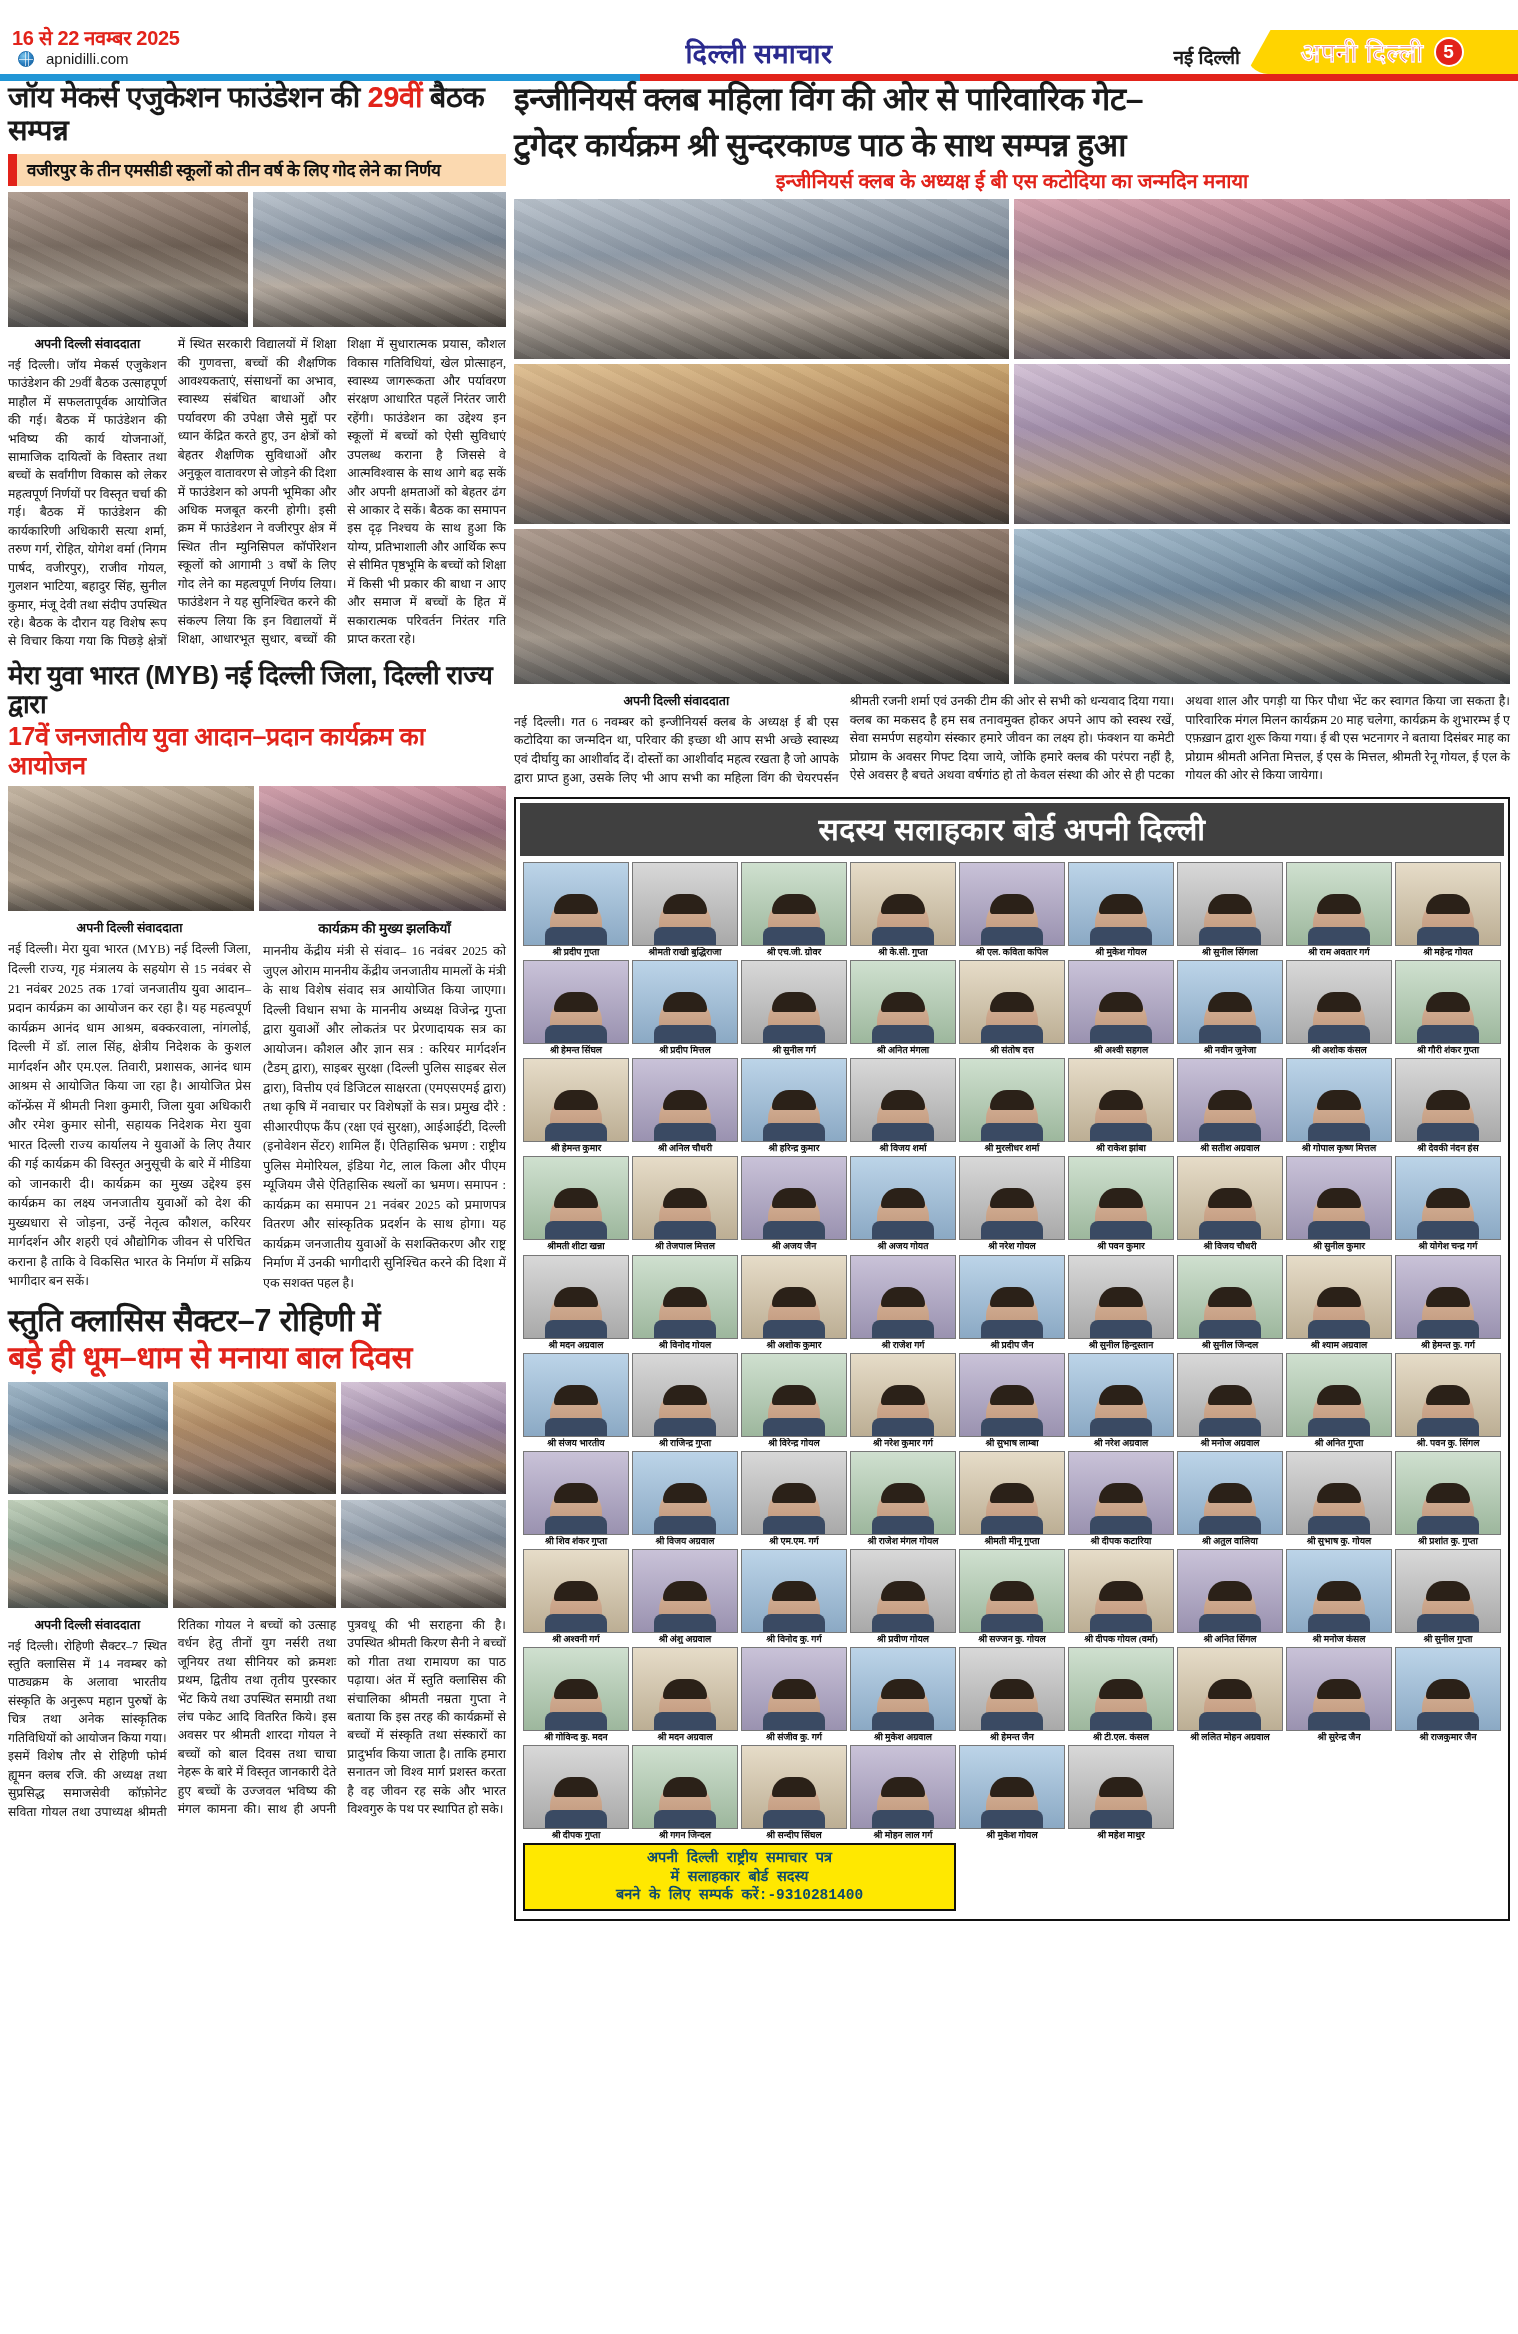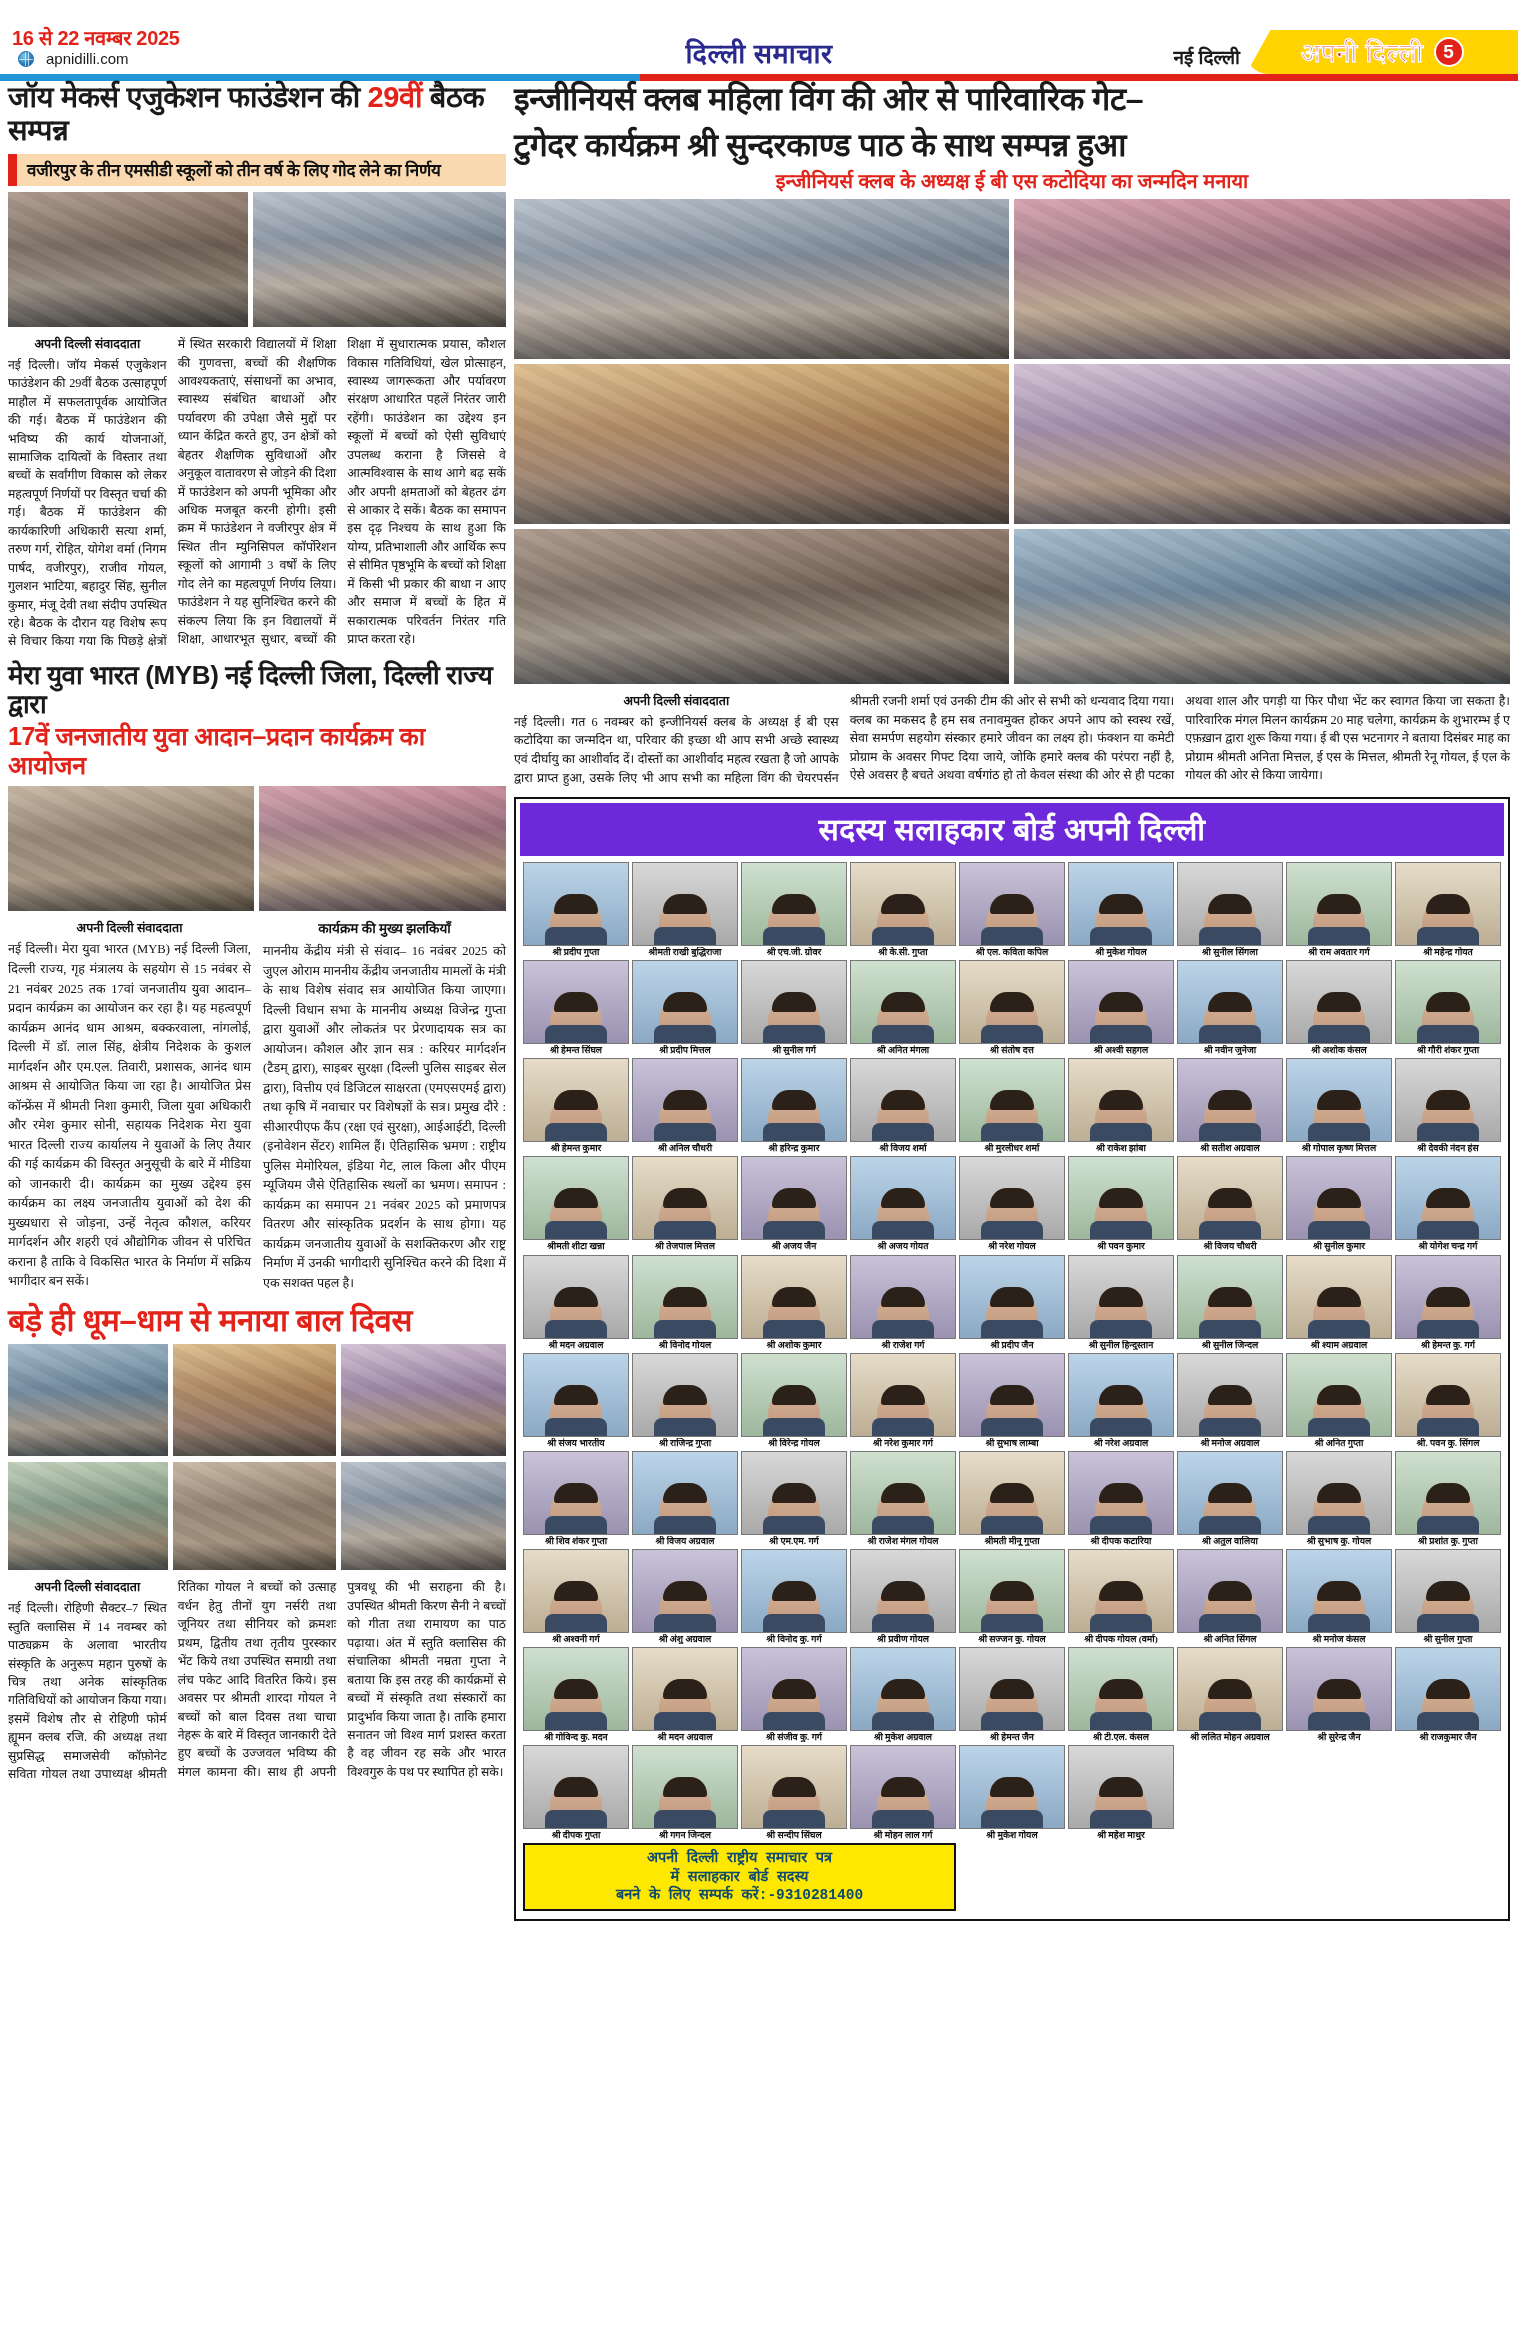--- a/index.html
+++ b/index.html
@@ -139,7 +139,7 @@
   
   .board { margin-top: 10px; border: 2px solid #111; padding: 4px; }
   .board-title {
-    background: #6d28d9; color: #fff; text-align: center;
+    background: #404040; color: #fff; text-align: center;
     font-family: "Liberation Sans", sans-serif; font-weight: bold;
     font-size: 30px; padding: 5px 0 7px; letter-spacing: 0.5px;
     -webkit-text-stroke: 0.4px #fff2;

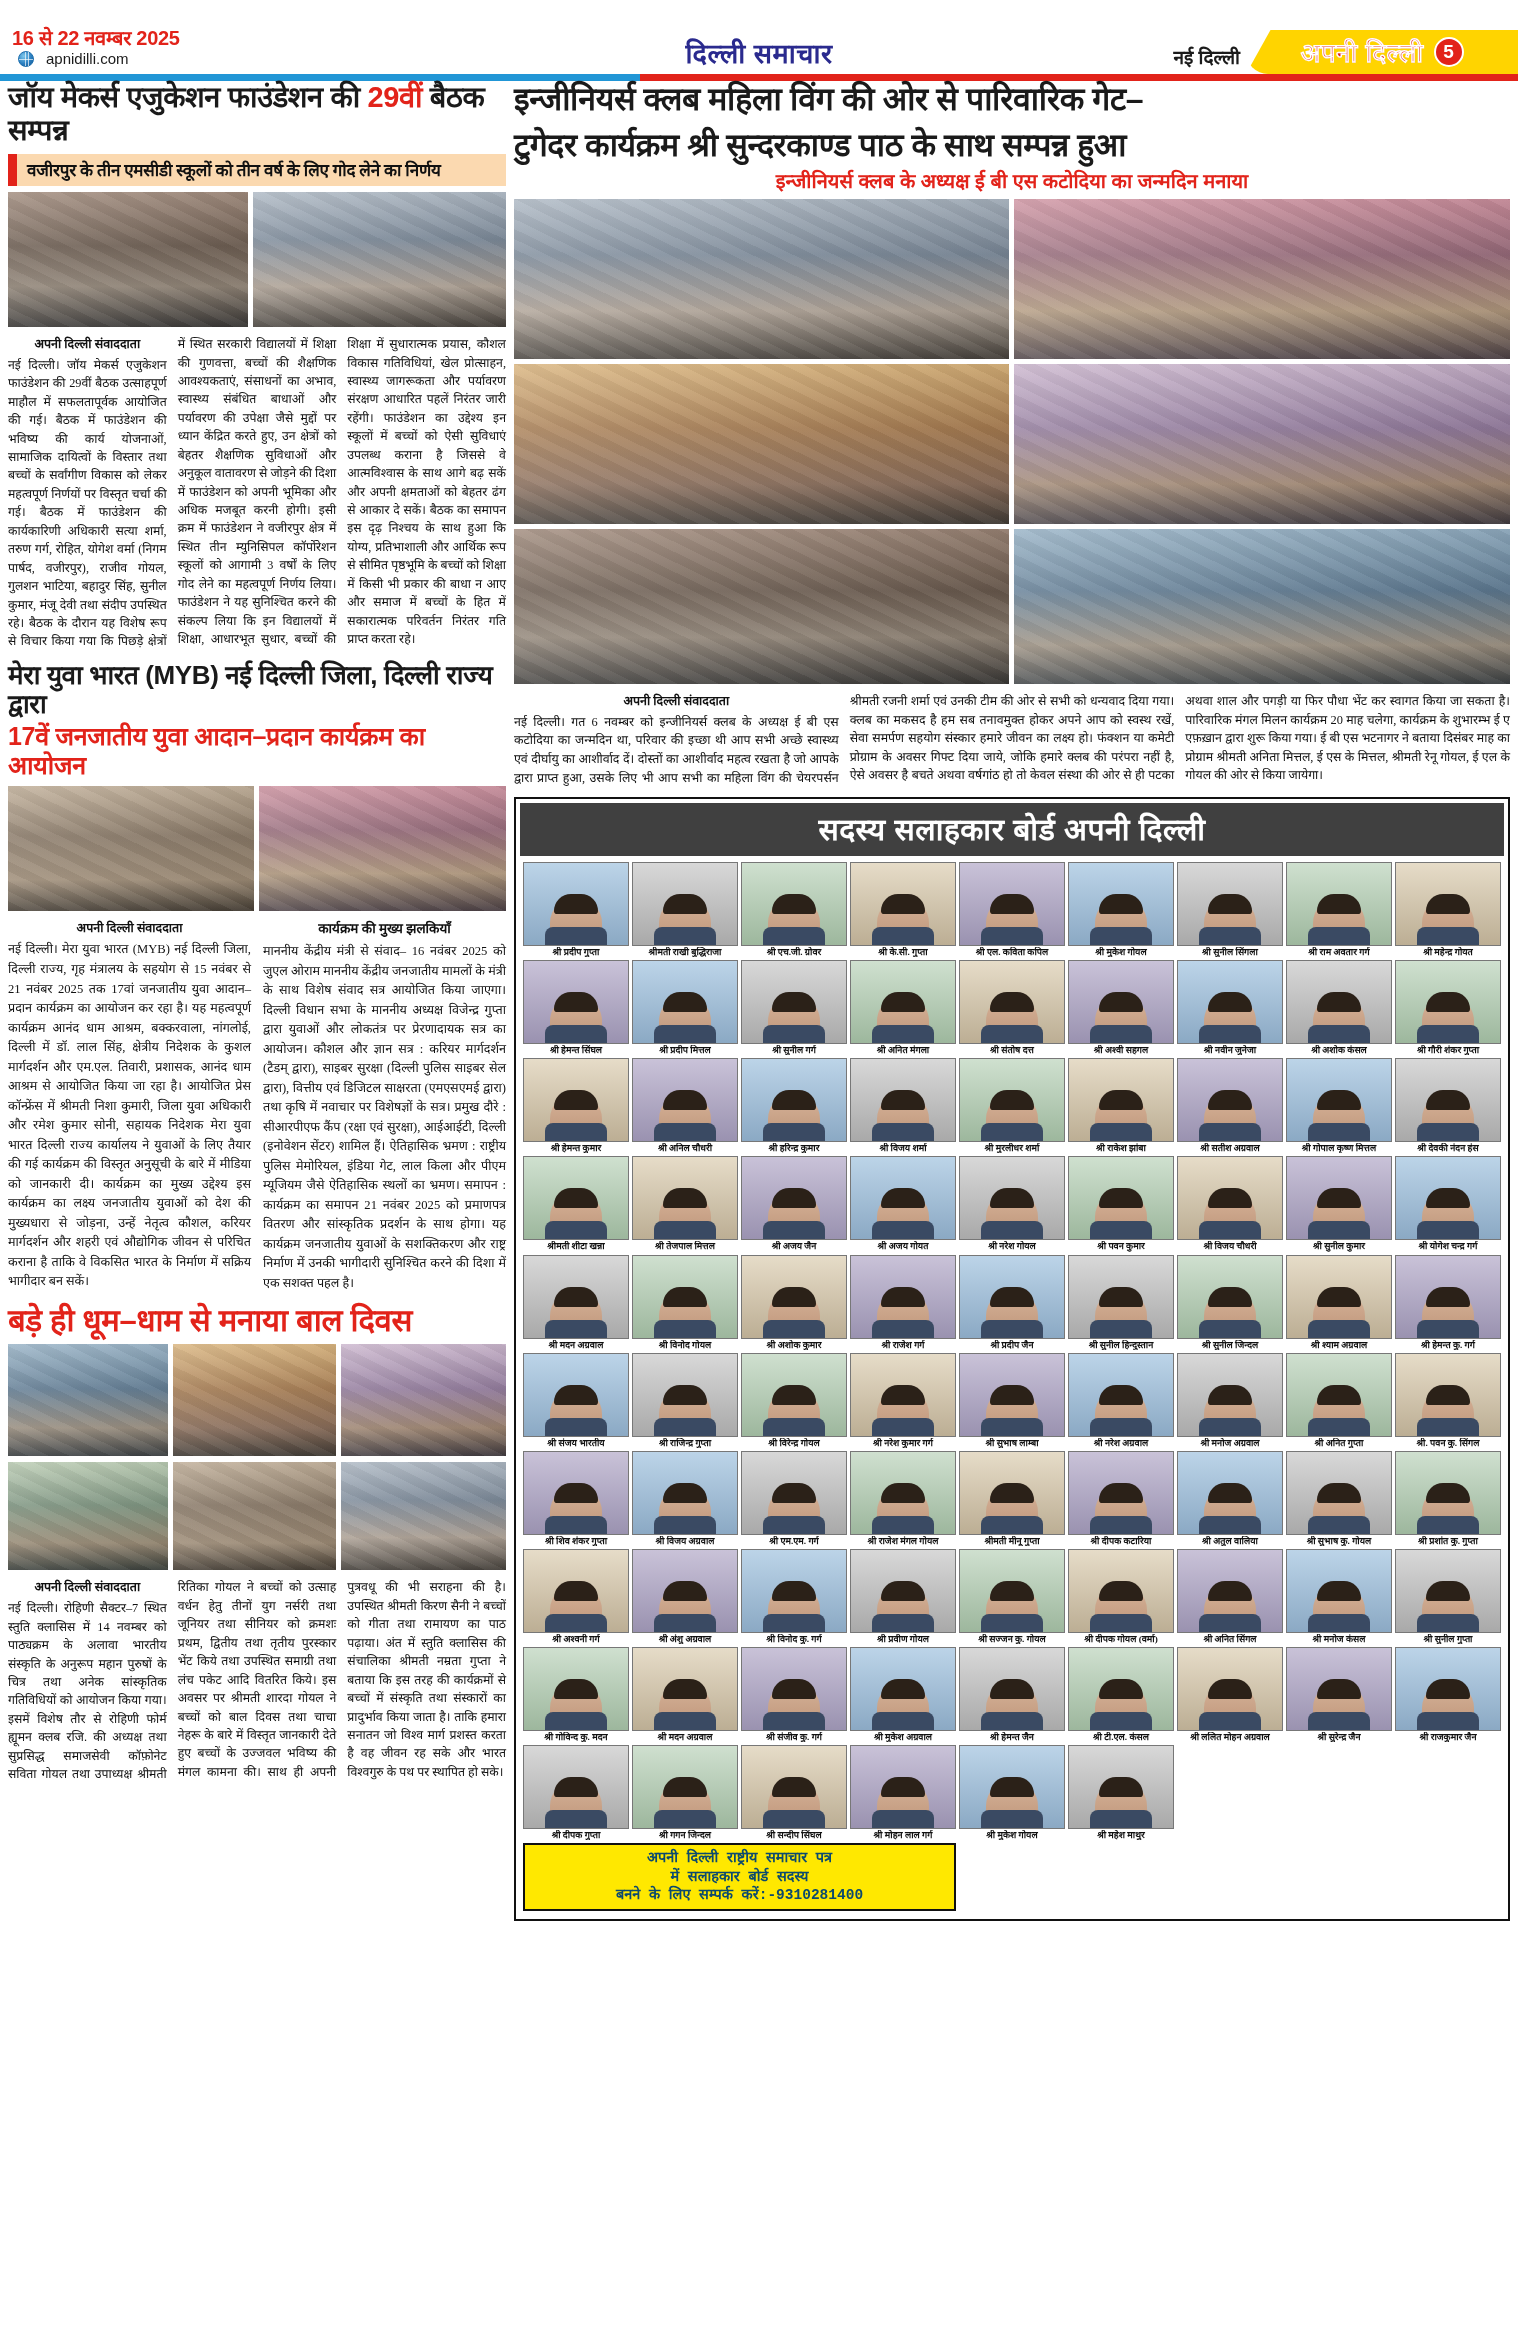--- a/index.html
+++ b/index.html
@@ -242,6 +242,7 @@
     </div>
 
     <div style="margin-top:8px">
+      <div class="hl-black" style="font-size:31px">स्तुति क्लासिस सैक्टर–7 रोहिणी में</div>
       <div class="hl-red" style="font-size:31px;margin-top:2px">बड़े ही धूम–धाम से मनाया बाल दिवस</div>
       <div class="photo-row">
         <div class="photo ph-e" style="width:160px;height:112px"></div>

